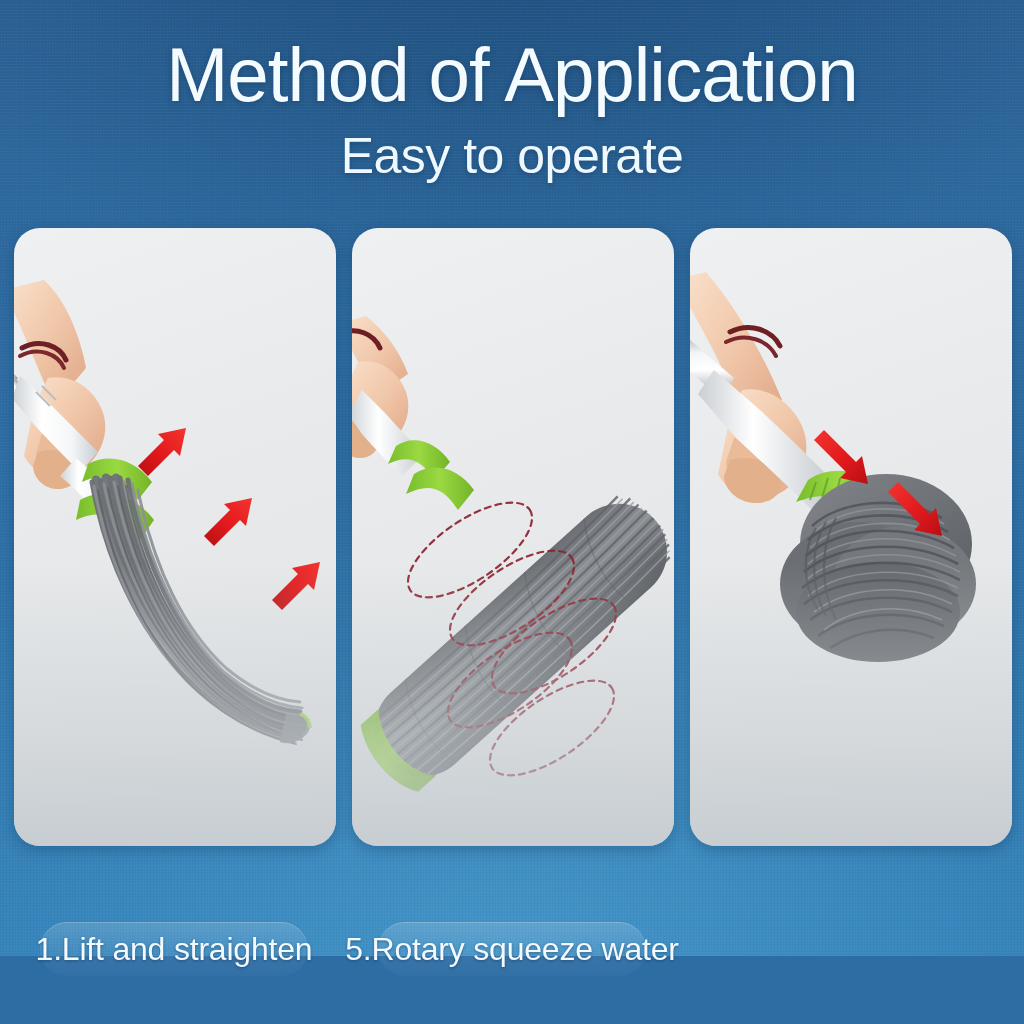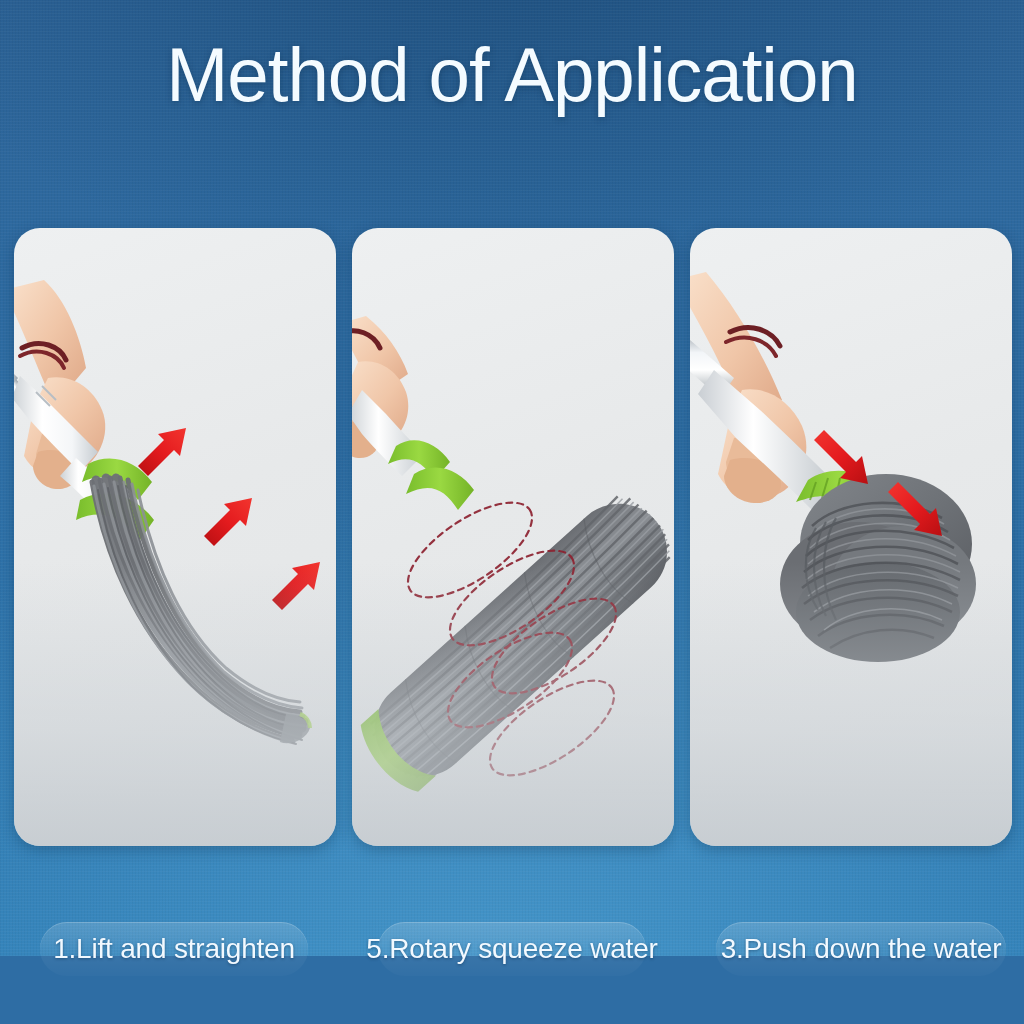--- a/index.html
+++ b/index.html
@@ -80,6 +80,7 @@
 <div id="stage">
 
   <div id="title">Method of Application</div>
+  <div id="subtitle">Easy to operate</div>
 
   <div class="panel" id="panel1">
     <div class="scene">

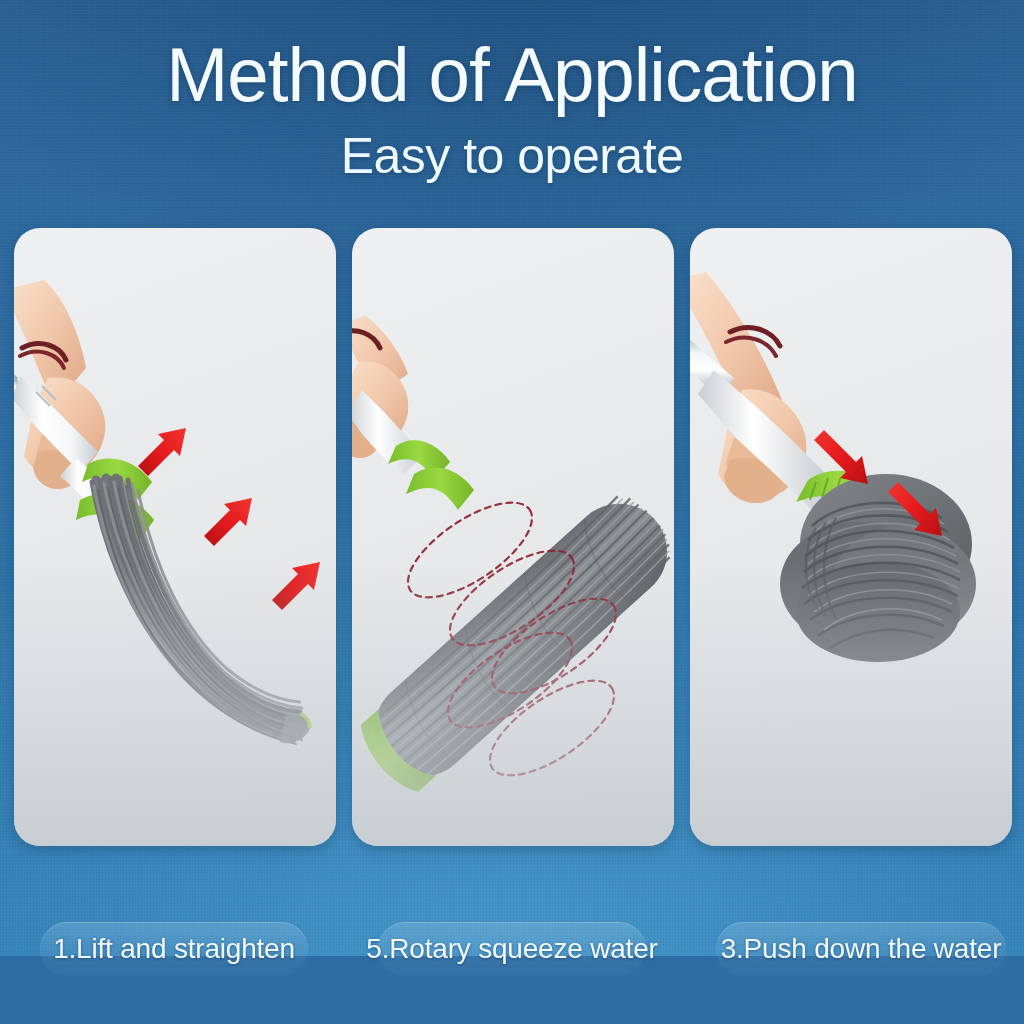--- a/index.html
+++ b/index.html
@@ -65,7 +65,7 @@
     position:absolute;top:922px;height:54px;
     border-radius:27px;
     display:flex;align-items:center;justify-content:center;
-    color:#f2f9ff;font-size:28px;letter-spacing:-.2px;white-space:nowrap;
+    color:#f2f9ff;font-size:32px;letter-spacing:-.2px;white-space:nowrap;
     background:linear-gradient(180deg, rgba(255,255,255,.16) 0%, rgba(255,255,255,.06) 55%, rgba(255,255,255,.02) 100%);
     box-shadow:inset 0 1px 0 rgba(255,255,255,.18);
     text-shadow:0 1px 3px rgba(8,40,70,.45);

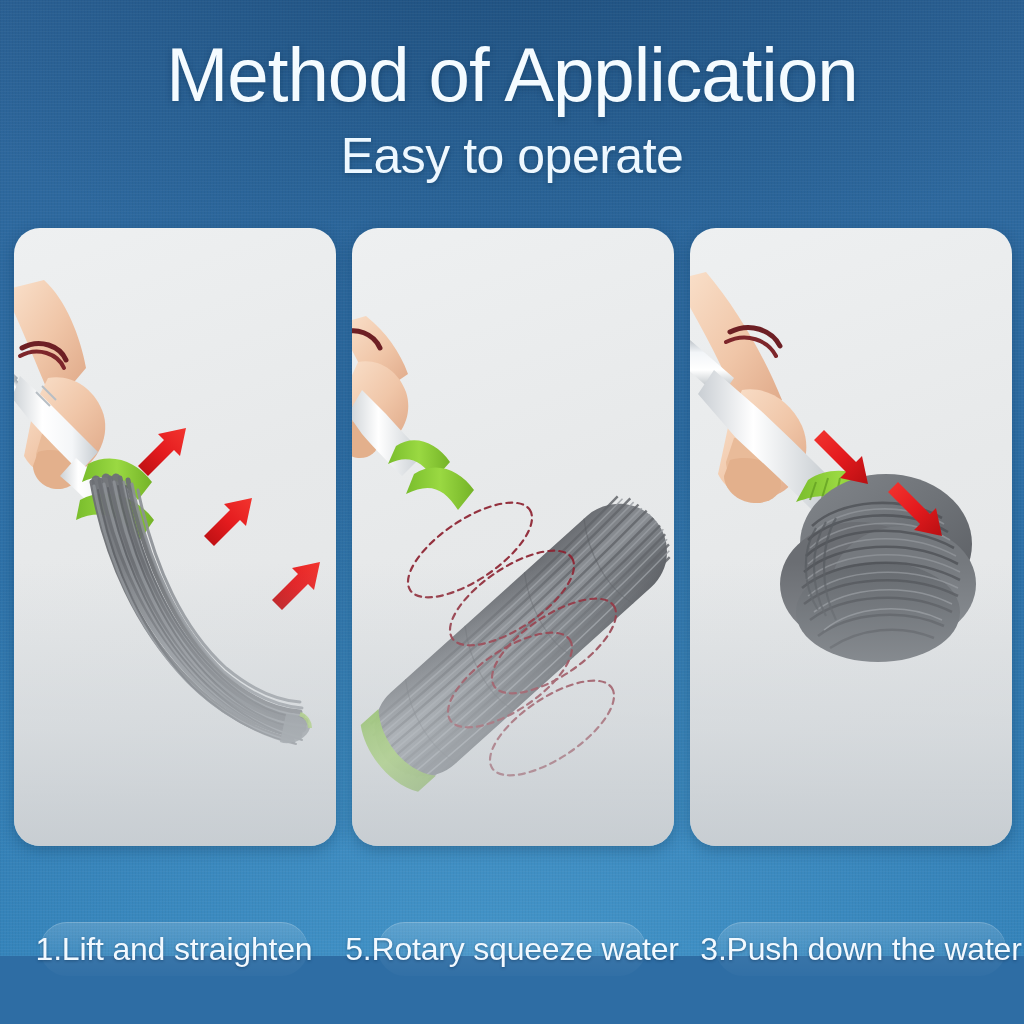--- a/index.html
+++ b/index.html
@@ -384,7 +384,6 @@
 
   <div class="caption" id="cap1">1.Lift and straighten</div>
   <div class="caption" id="cap2">5.Rotary squeeze water</div>
-  <div class="caption" id="cap3">3.Push down the water</div>
 
 </div>
 

